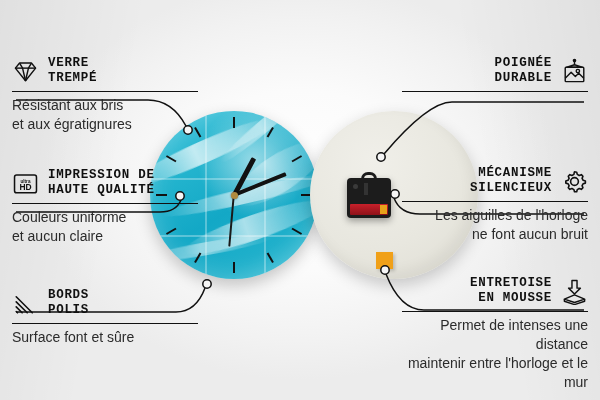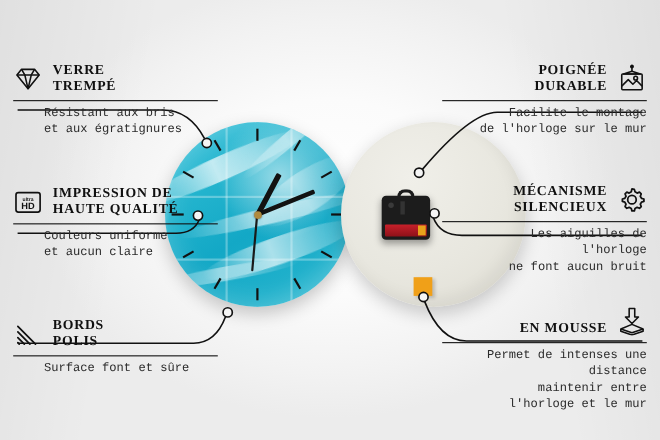--- a/index.html
+++ b/index.html
@@ -90,7 +90,7 @@
   .right{ right:12px; text-align:right; }
   .head{ display:flex; align-items:center; gap:9px; }
   .right .head{ flex-direction:row-reverse; }
-  .title{ font-family:Liberation Serif, serif; font-weight:700; font-size:12.5px;
+  .title{ font-family:Liberation Mono, monospace; font-weight:700; font-size:12.5px;
           letter-spacing:.7px; color:#101010; line-height:1.22; text-transform:uppercase; }
   .rule{ height:1.6px; background:#111; margin:4px 0 4px; }
   .desc{ font-family:Liberation Mono, monospace; font-size:11px; color:#2b2b2b;

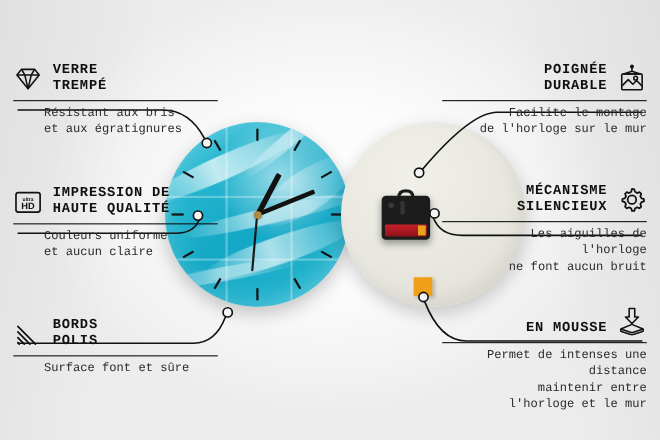--- a/index.html
+++ b/index.html
@@ -93,8 +93,8 @@
   .title{ font-family:Liberation Mono, monospace; font-weight:700; font-size:12.5px;
           letter-spacing:.7px; color:#101010; line-height:1.22; text-transform:uppercase; }
   .rule{ height:1.6px; background:#111; margin:4px 0 4px; }
-  .desc{ font-family:Liberation Mono, monospace; font-size:11px; color:#2b2b2b;
-         line-height:1.35;margin-left:28px; }
+  .desc{ font-family:Liberation Sans, sans-serif; font-size:14px; color:#2b2b2b;
+         line-height:1.35; }
   .ico{ width:27px; height:27px; flex:0 0 27px; color:#111; }
   .ico svg{ width:100%; height:100%; display:block; }
 

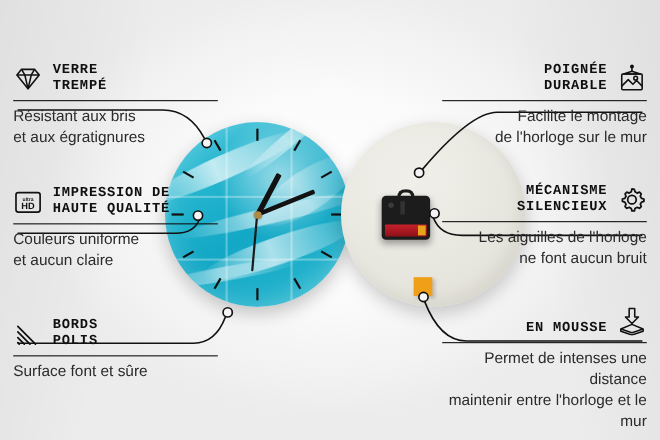--- a/index.html
+++ b/index.html
@@ -258,10 +258,6 @@
       </span>
     </div>
     <div class="rule"></div>
-    <div class="desc">
-      <span>Facilite le montage</span><br>
-      <span>de l'horloge sur le mur</span>
-    </div>
   </div>
 
   <div class="callout right c5">

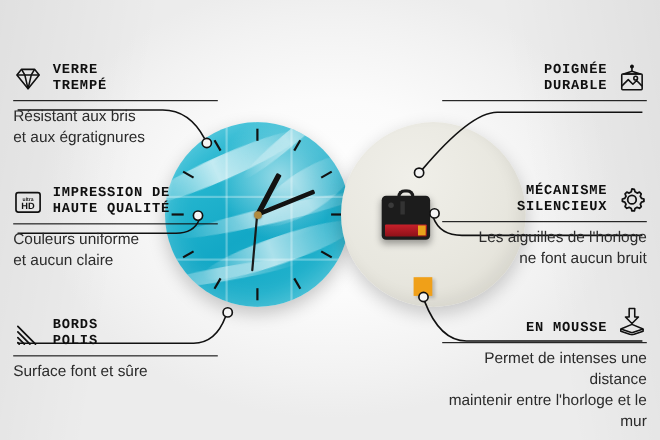--- a/index.html
+++ b/index.html
@@ -294,7 +294,7 @@
           </svg>
       </span>
       <span class="title">
-        <br>
+        <span>ENTRETOISE</span><br>
         <span>EN MOUSSE</span>
       </span>
     </div>

